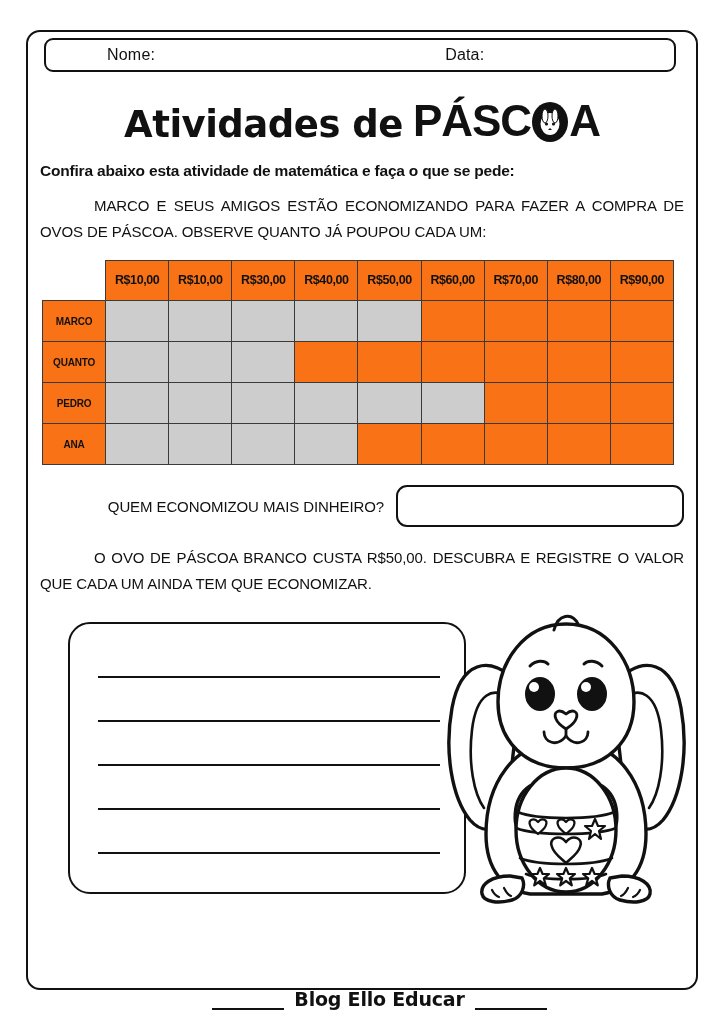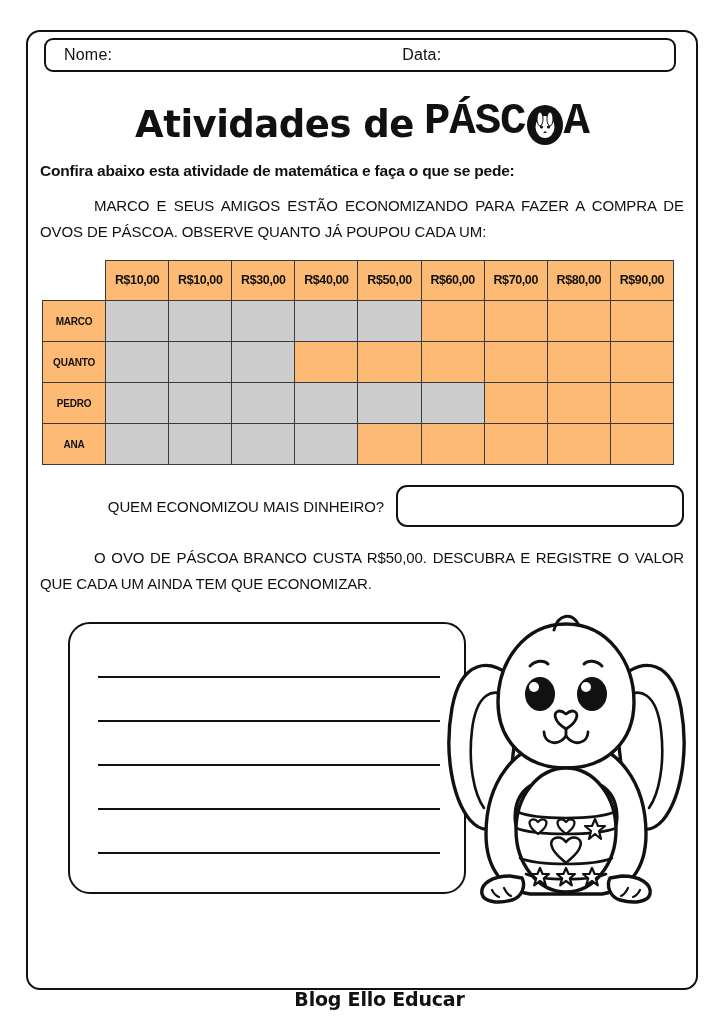--- a/index.html
+++ b/index.html
@@ -17,7 +17,7 @@
   .namebar{
     margin-left:4px;width:632px;height:34px;box-sizing:border-box;
     border:2px solid #111;border-radius:9px;
-    display:flex;align-items:center;
+    display:flex;align-items:center;padding-left:43px;
   }
   .namebar .fld{font-size:16px;letter-spacing:.2px;}
   .namebar .f-nome{margin-left:18px;}

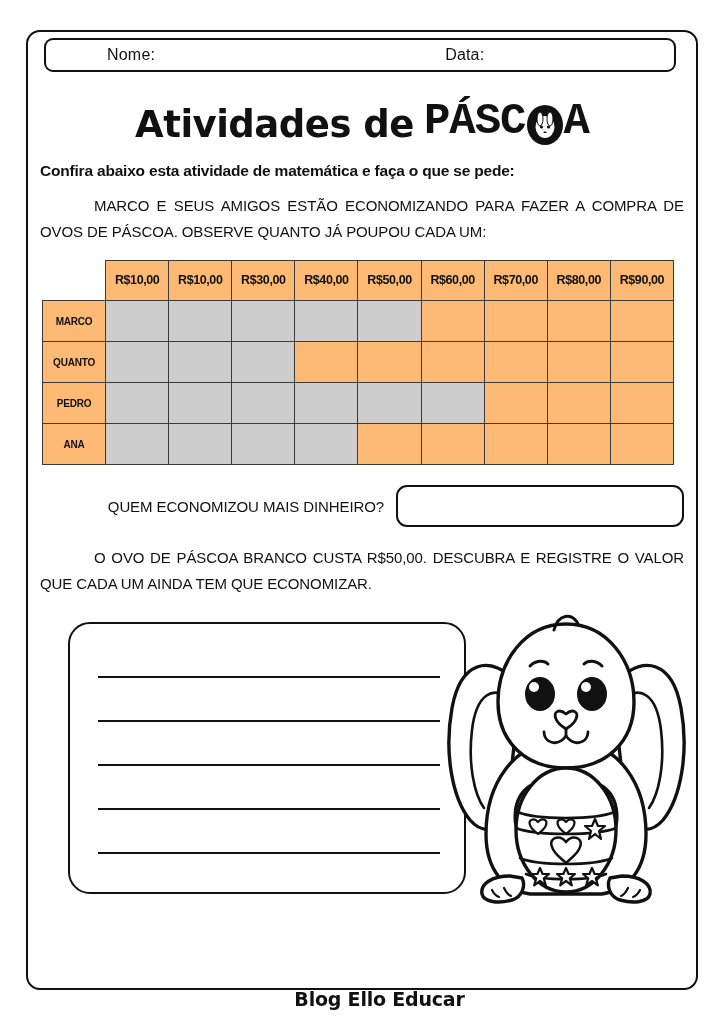--- a/index.html
+++ b/index.html
@@ -34,7 +34,7 @@
   }
   .title-b{
     font-size:44px;font-weight:bold;letter-spacing:-1px;margin-left:10px;
-    font-family:Liberation Mono, monospace;position:relative;display:flex;align-items:flex-end;
+    font-family:Liberation Sans, sans-serif;position:relative;display:flex;align-items:center;
   }
   .pas-pre,.pas-post{display:inline-block;}
   .bunO{position:relative;display:inline-block;width:38px;height:44px;vertical-align:bottom;}

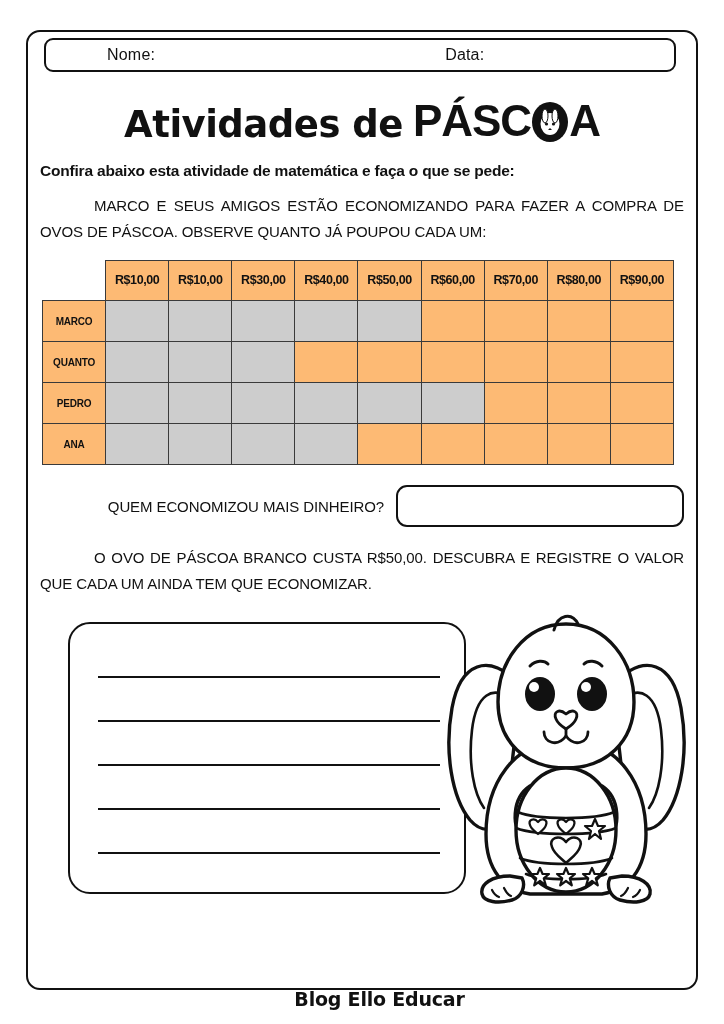--- a/index.html
+++ b/index.html
@@ -55,7 +55,7 @@
   table.grid{border-collapse:collapse;table-layout:fixed;width:632px;margin-left:2px;}
   table.grid td{
     border:1.6px solid #3a3a3a;height:40px;padding:0;text-align:center;
-    font-size:13px;font-weight:bold;background:#fdba74;
+    font-size:13px;font-weight:bold;background:#f97316;
   }
   table.grid td.corner{border:none;background:transparent;}
   table.grid td.name{width:62px;font-size:10px;text-align:center;letter-spacing:-.2px;}

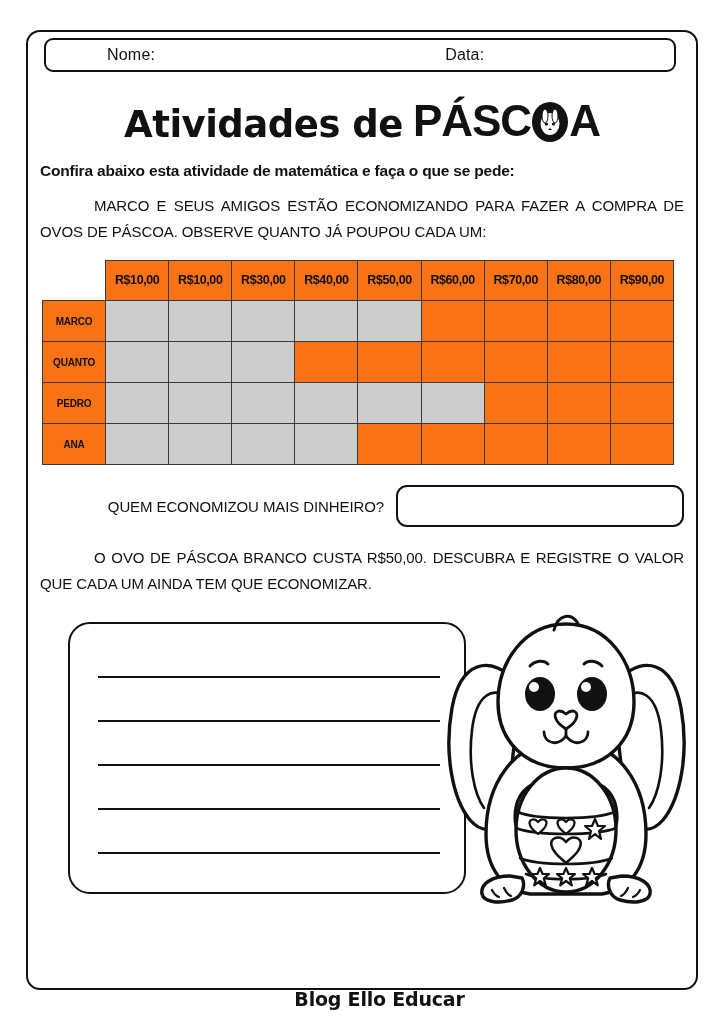--- a/index.html
+++ b/index.html
@@ -87,7 +87,7 @@
   
   .footer{
     position:absolute;left:0;right:0;bottom:14px;
-    display:flex;align-items:flex-start;justify-content:center;gap:10px;padding-left:35px;
+    display:flex;align-items:flex-end;justify-content:center;gap:10px;padding-left:35px;
   }
   .footer .ln{width:72px;height:0;border-top:2.5px solid #111;}
   .footer .bt{

